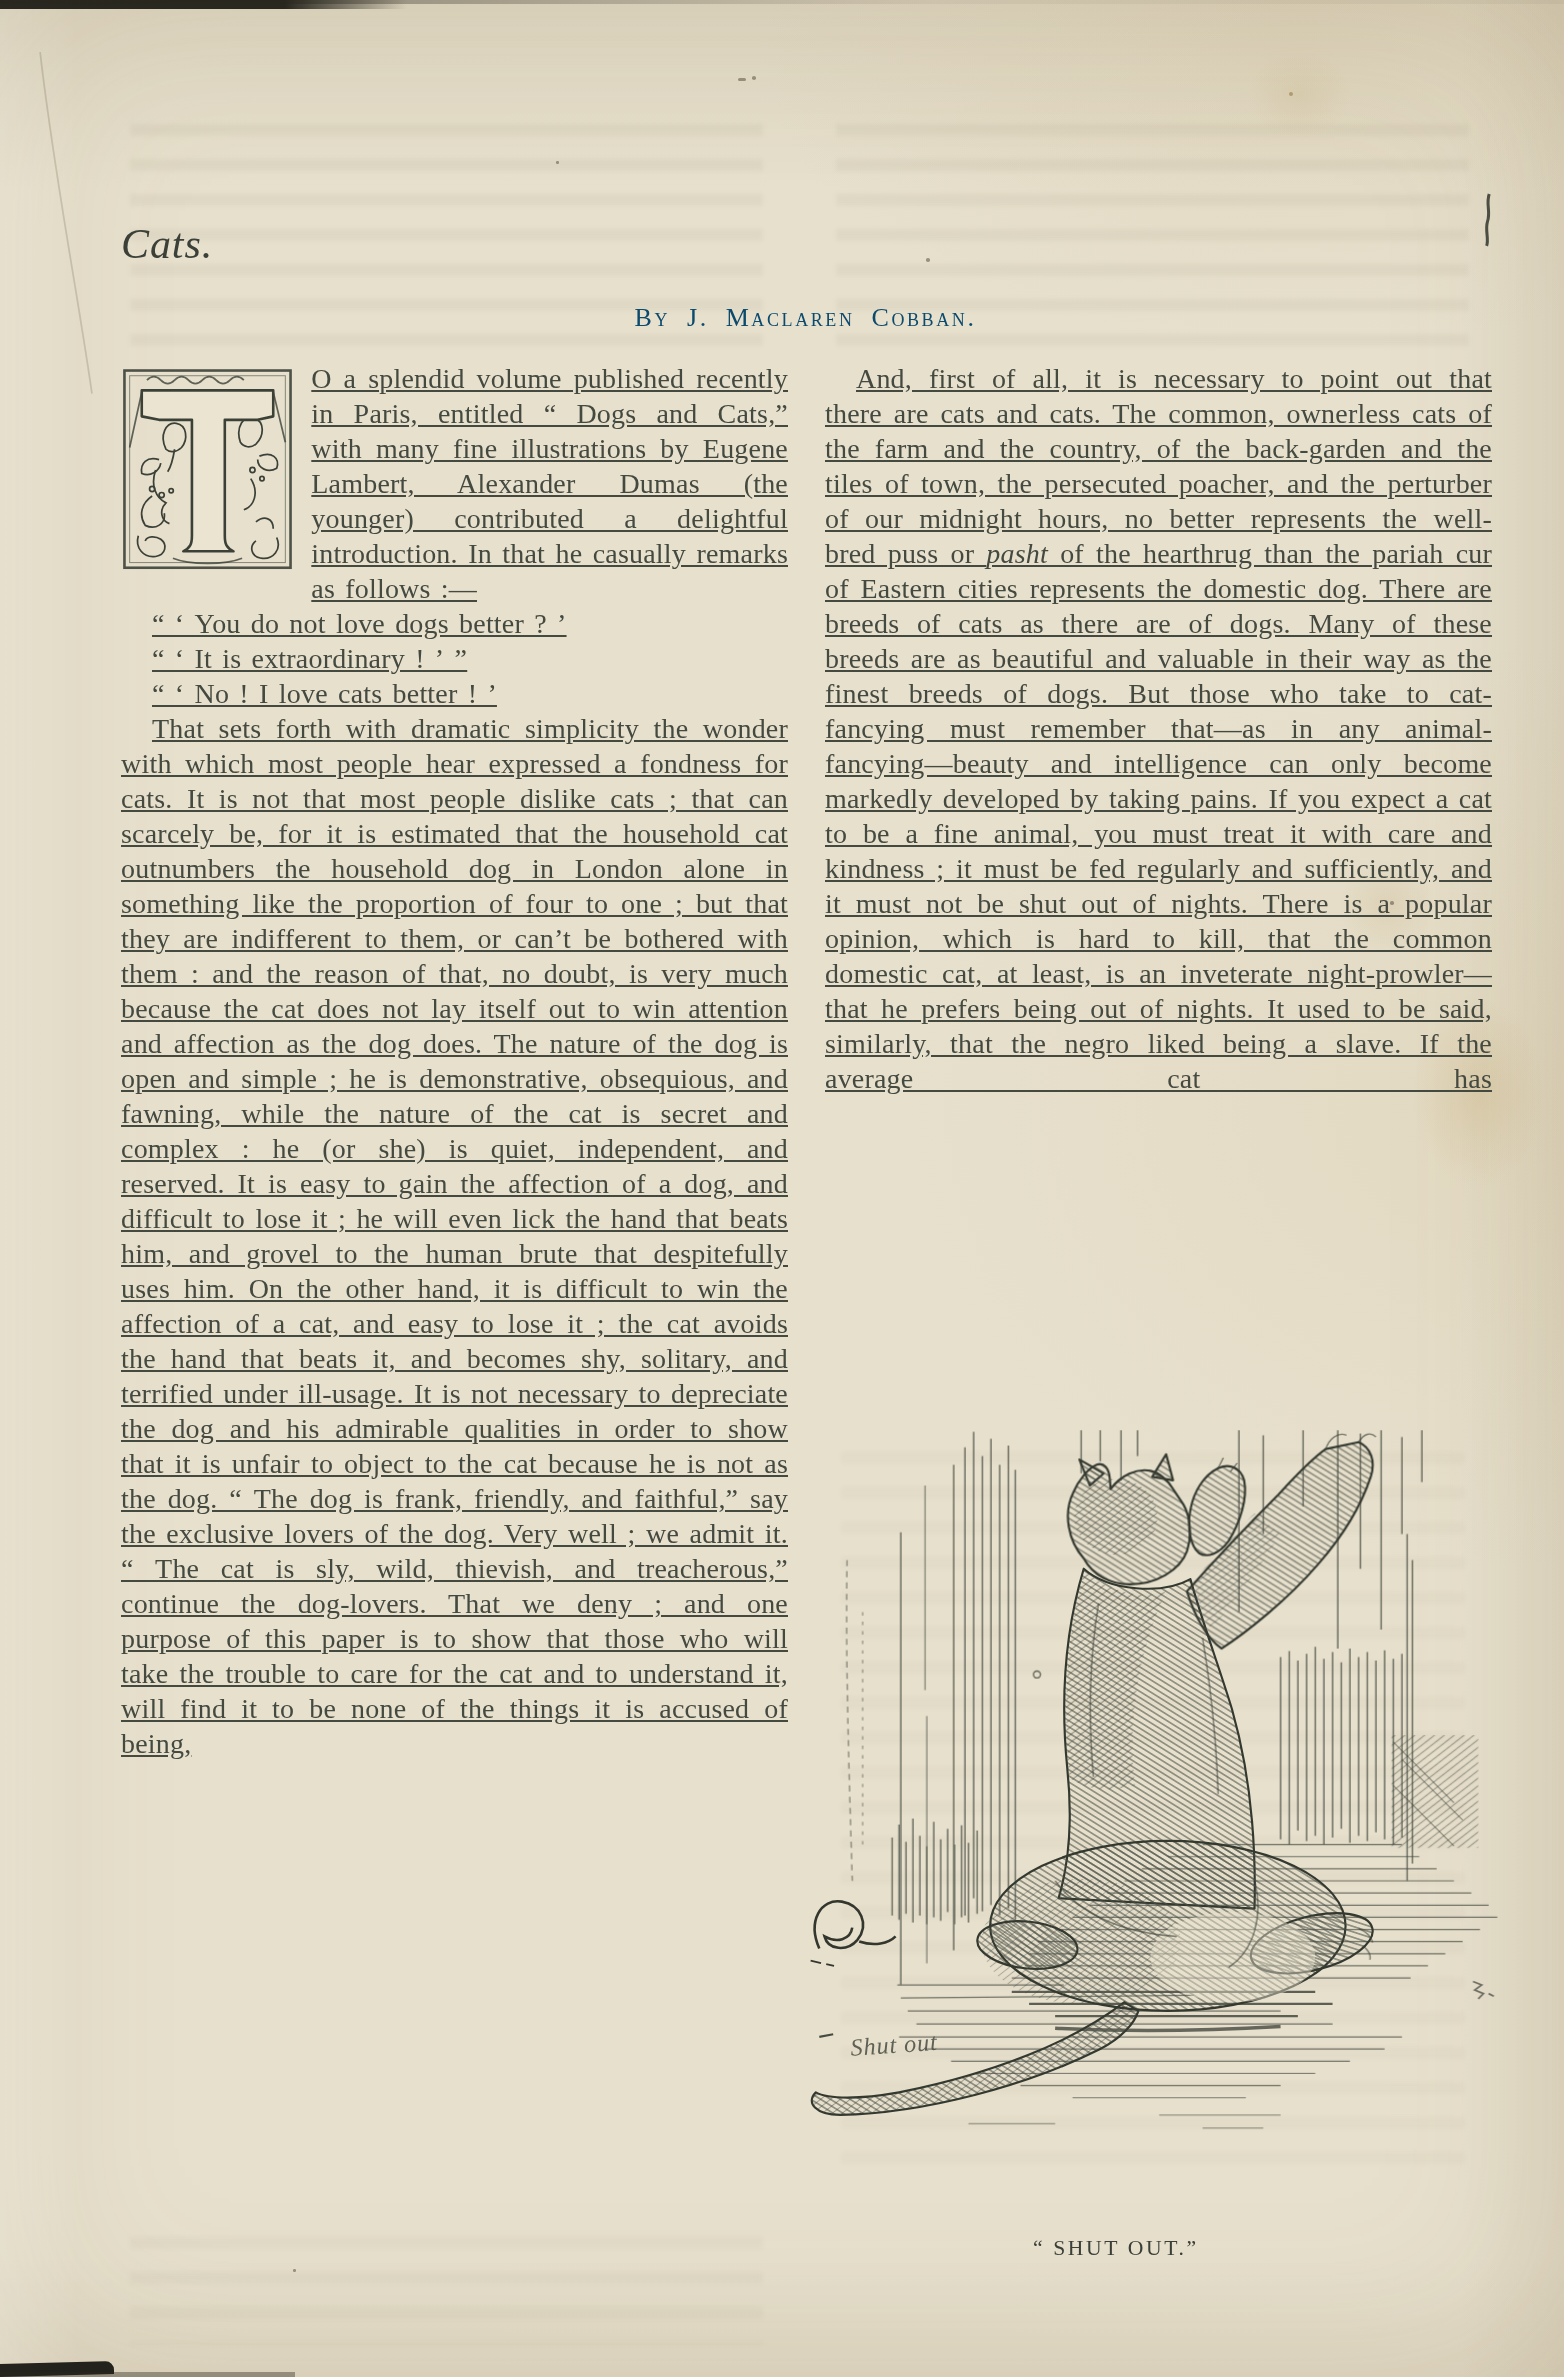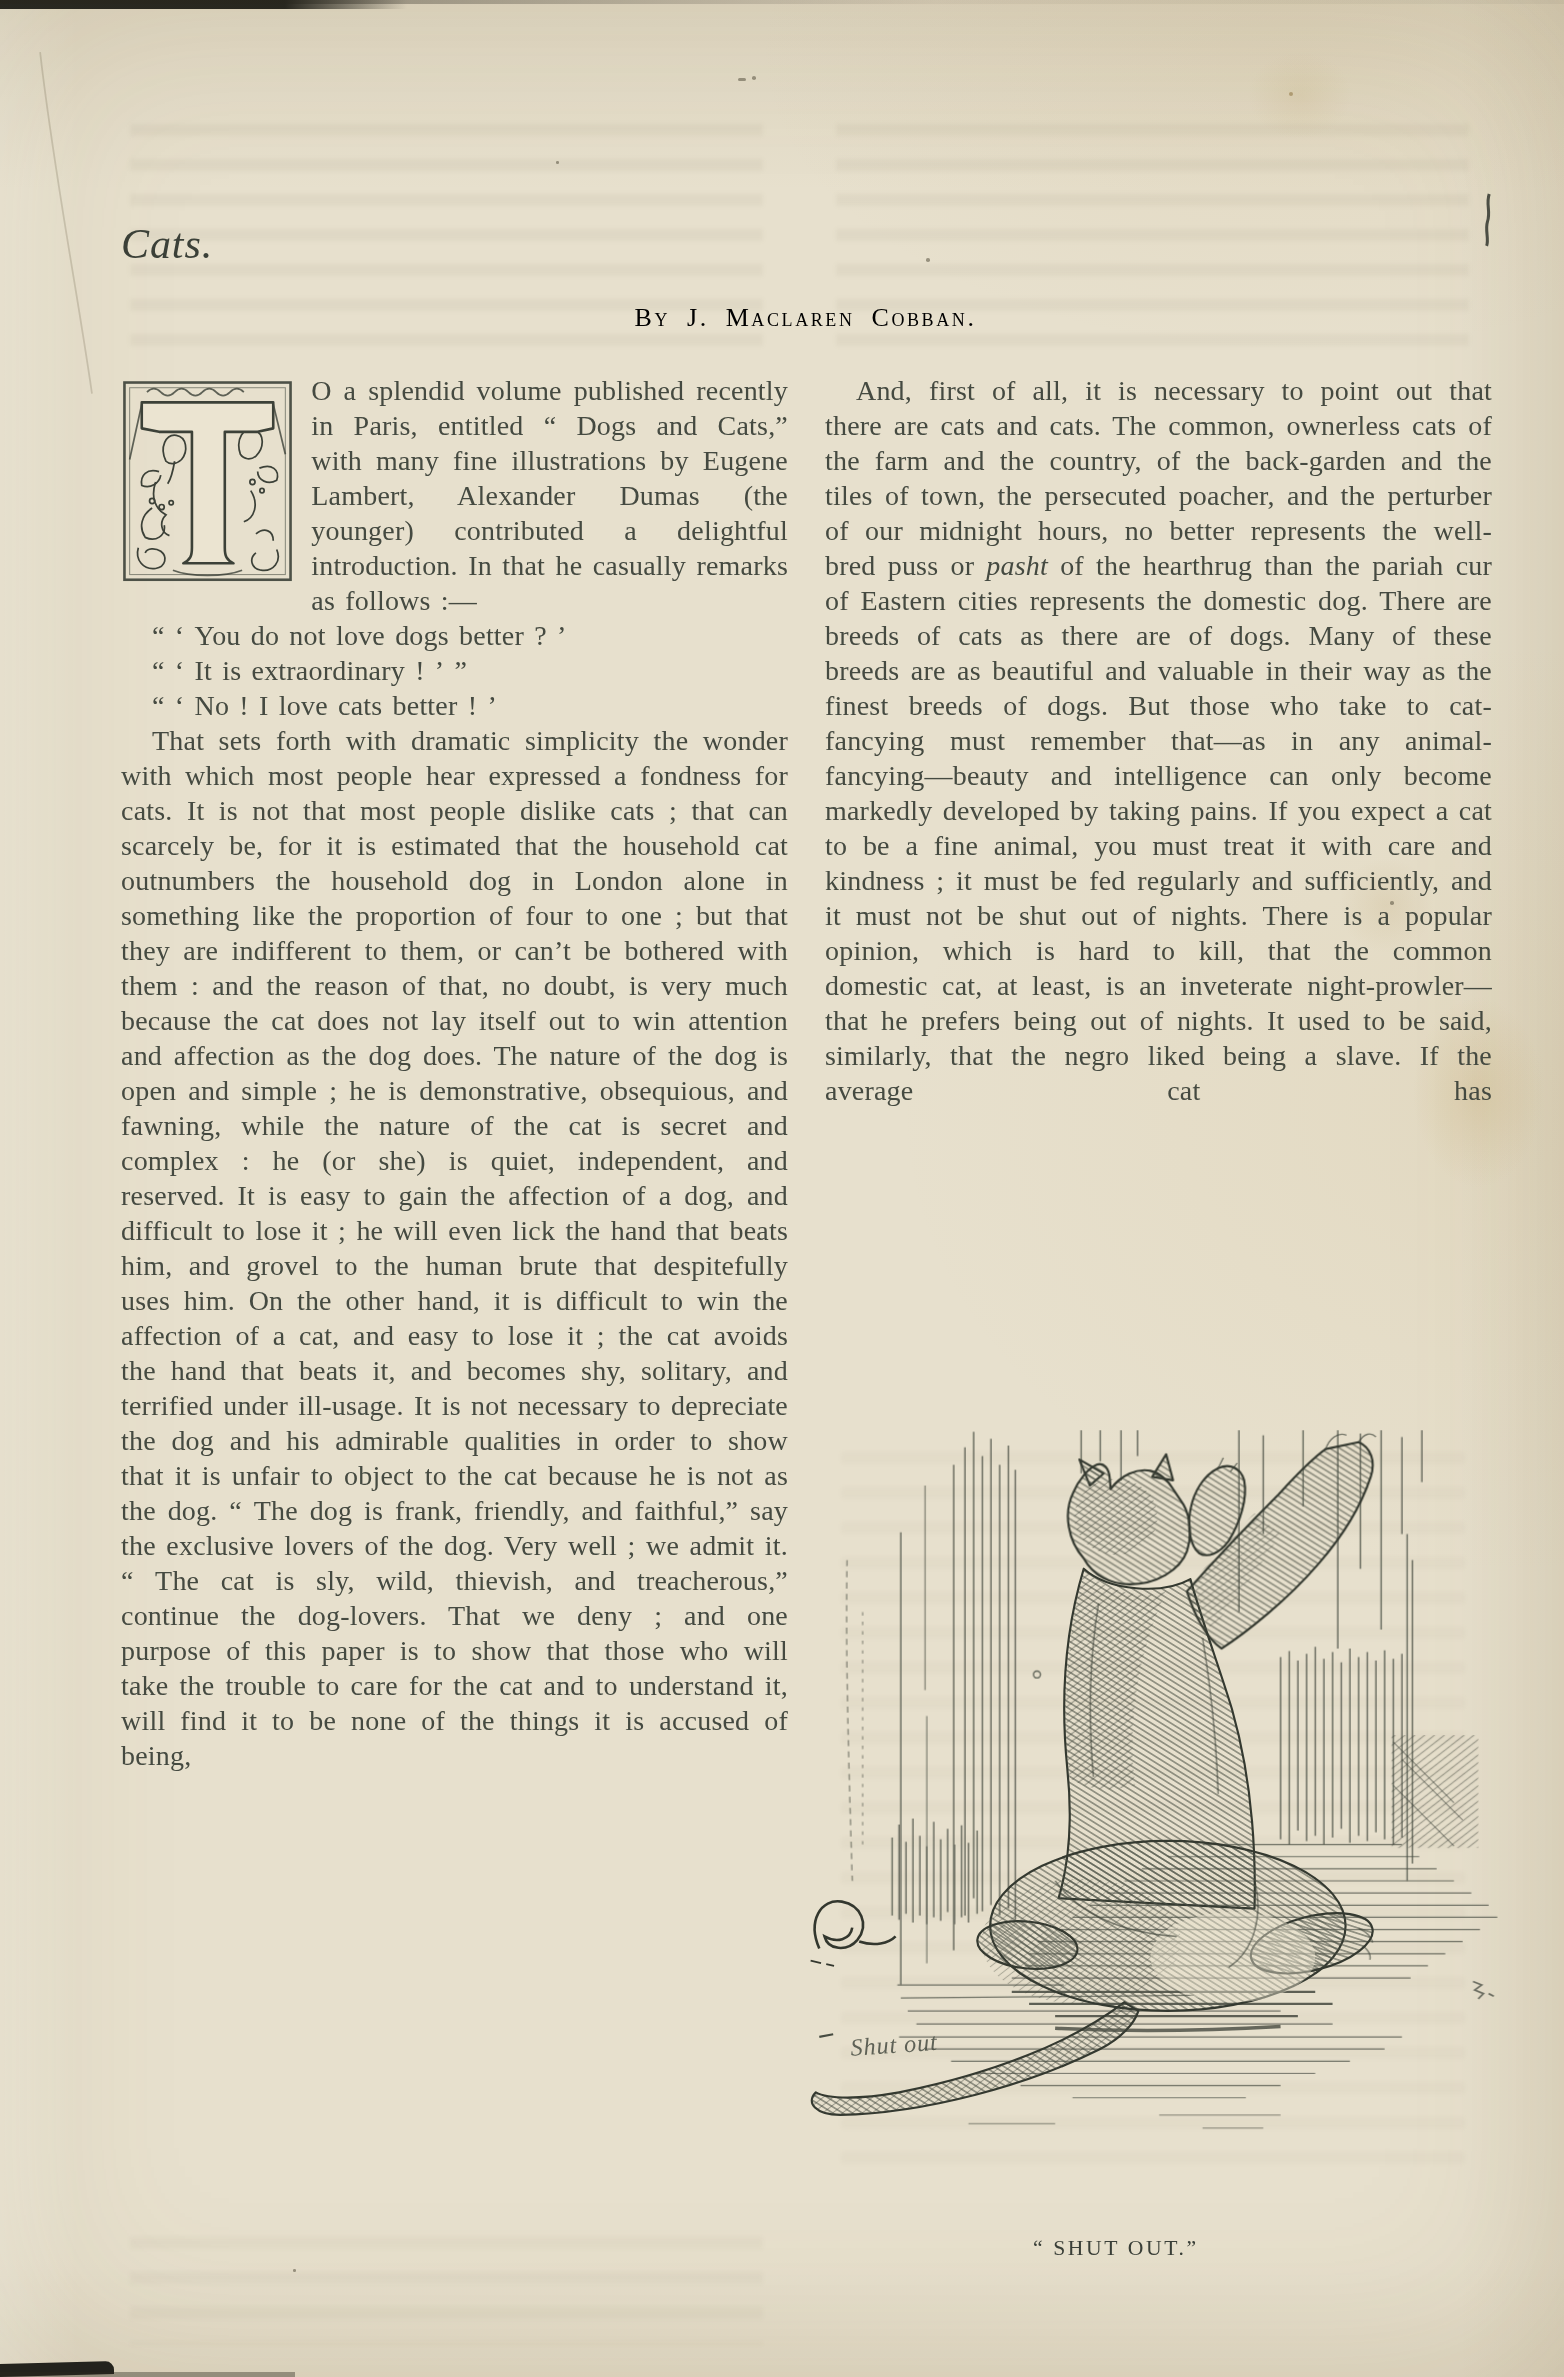--- a/index.html
+++ b/index.html
@@ -40,7 +40,7 @@
   }
   .byline{
     position:absolute;left:121px;top:303px;width:1369px;text-align:center;
-    font-variant:small-caps;font-size:26px;color:#000000;letter-spacing:2.6px;word-spacing:7.8px;
+    font-variant:small-caps;font-size:26px;color:#0c4a6e;letter-spacing:2.6px;word-spacing:7.8px;
   }
   .col{
     position:absolute;top:373px;width:667px;

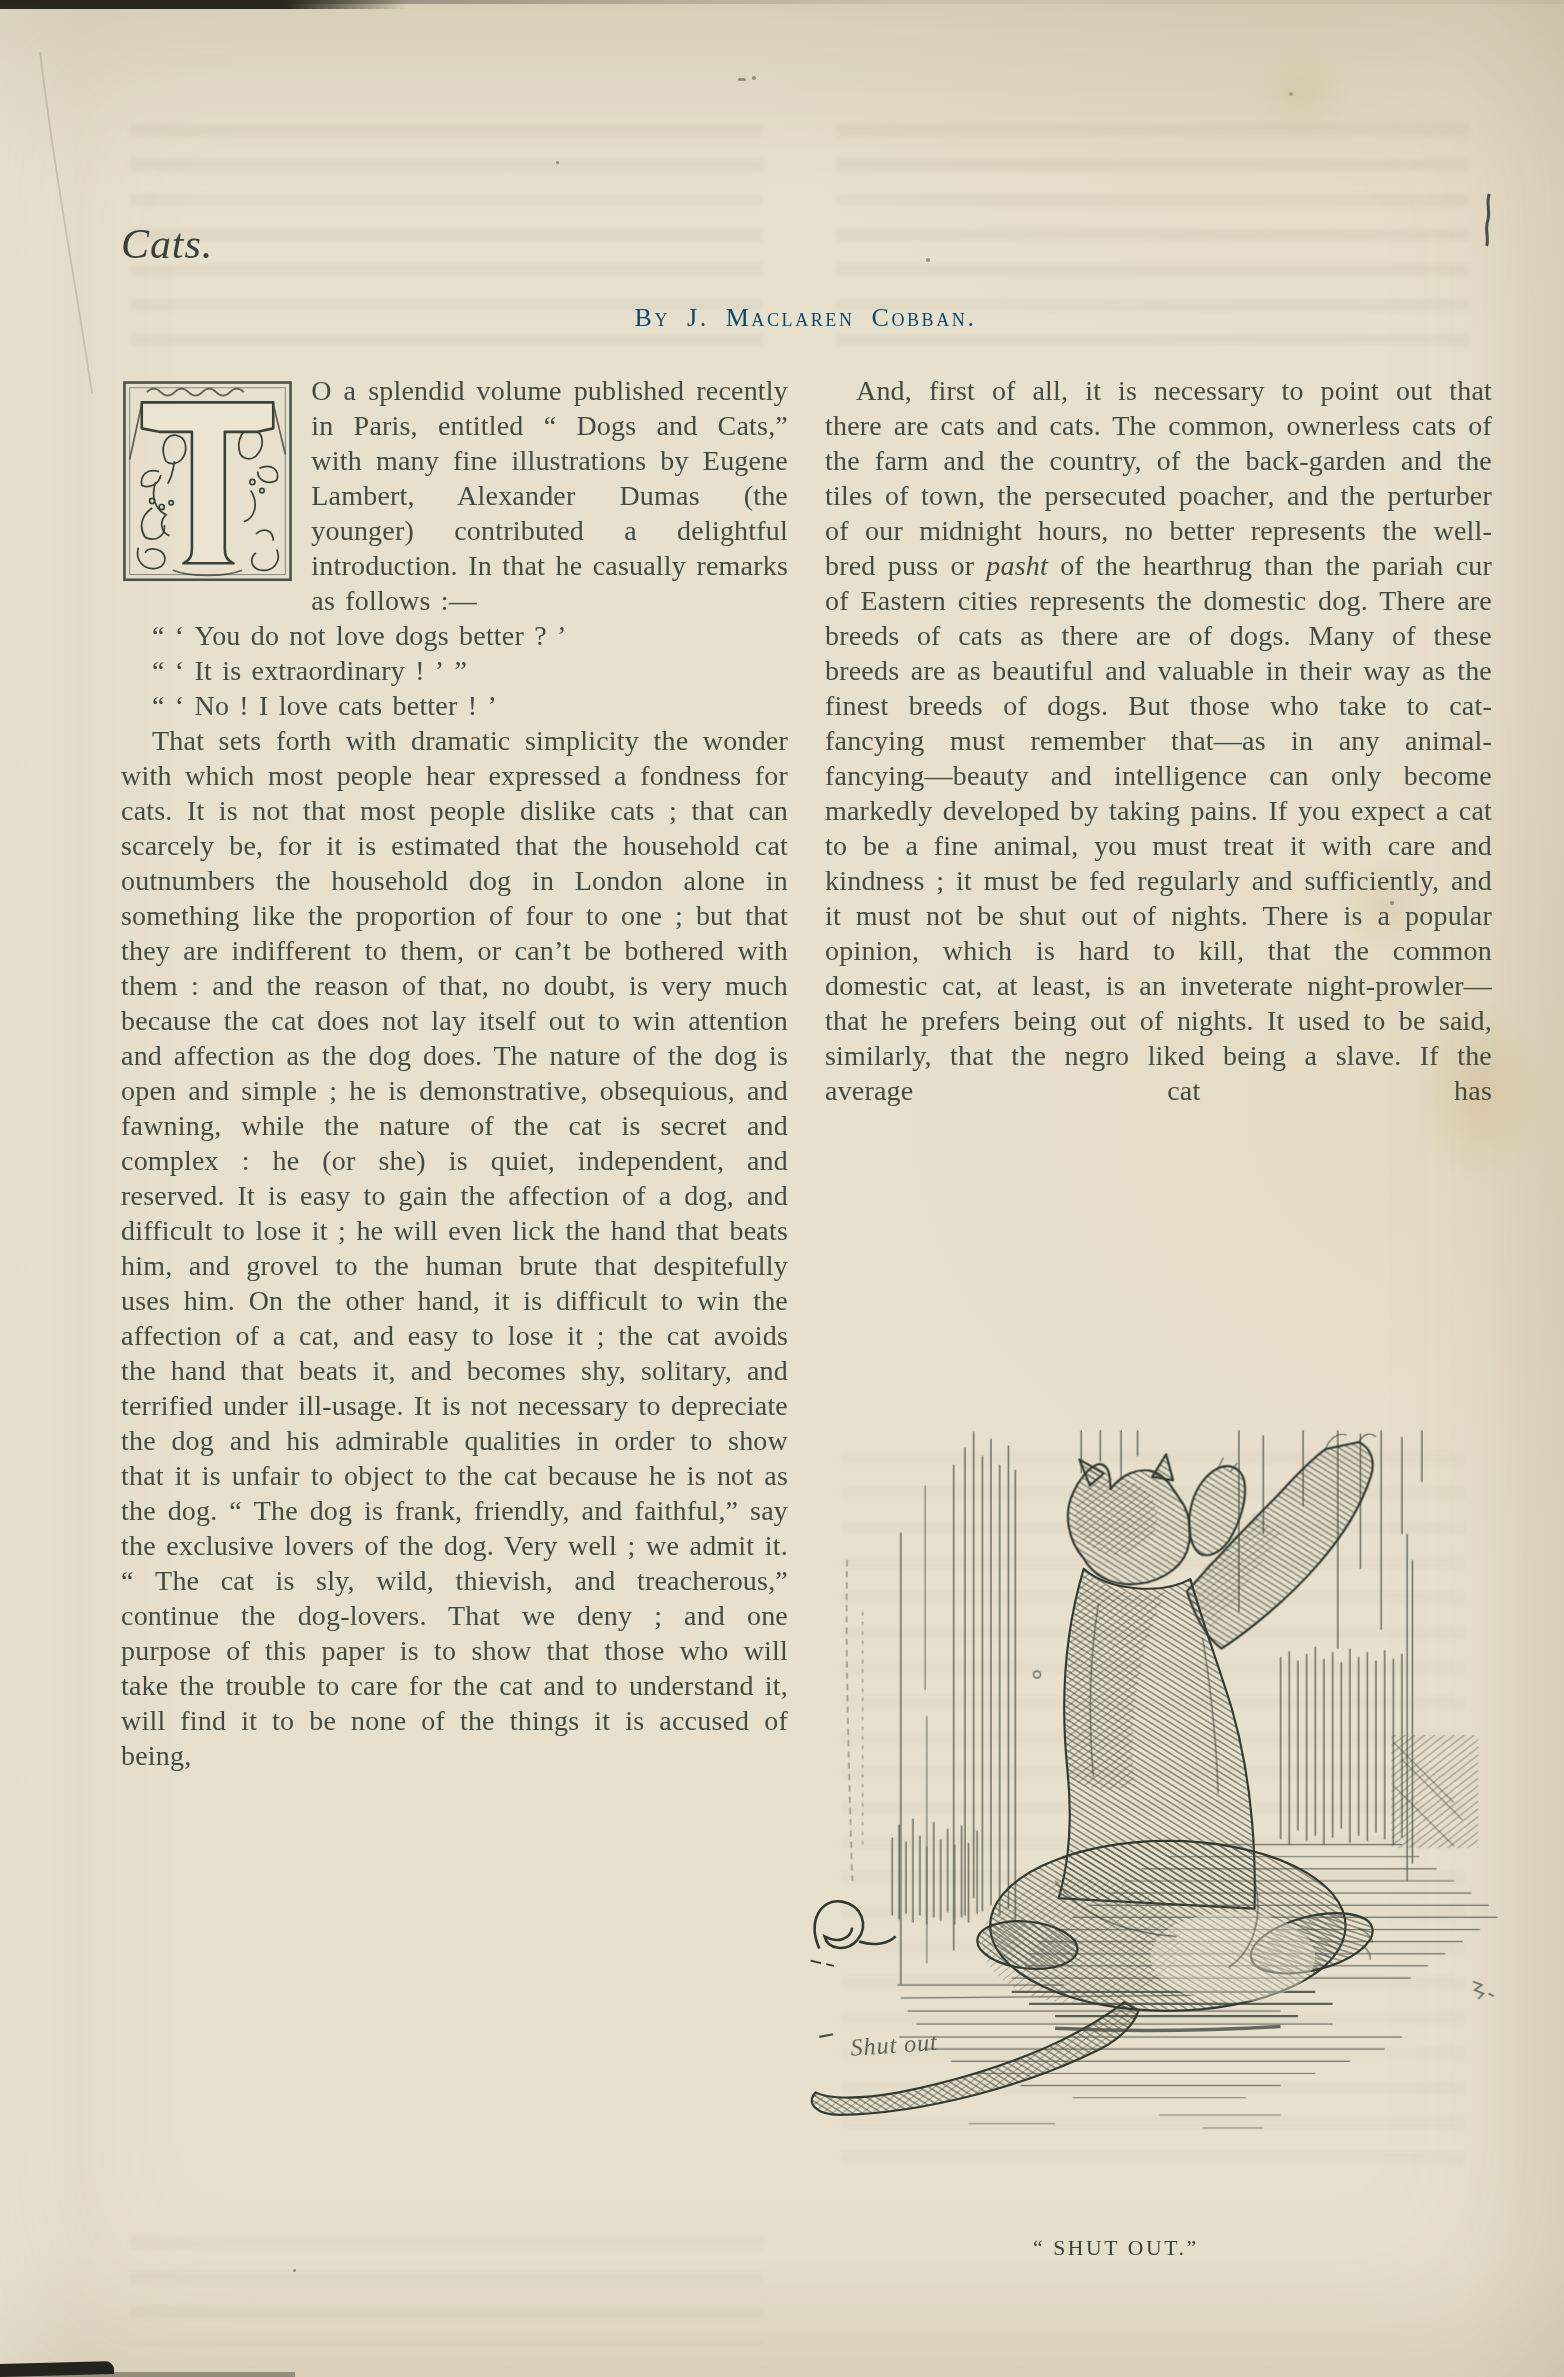--- a/index.html
+++ b/index.html
@@ -43,10 +43,11 @@
     font-variant:small-caps;font-size:26px;color:#0c4a6e;letter-spacing:2.6px;word-spacing:7.8px;
   }
   .col{
-    position:absolute;top:373px;width:667px;
+    position:absolute;top:361px;width:667px;
     font-size:28px;line-height:35px;color:#454a41;
     letter-spacing:0.2px;word-spacing:3px;
     text-rendering:optimizeLegibility;
+    text-decoration:underline;
   }
   .col-left{left:121px;}
   .col-right{left:825px;}

